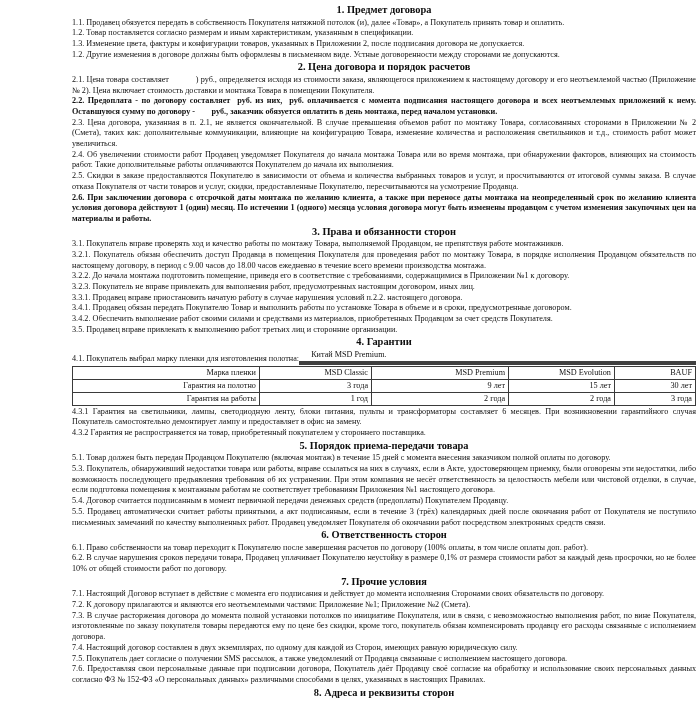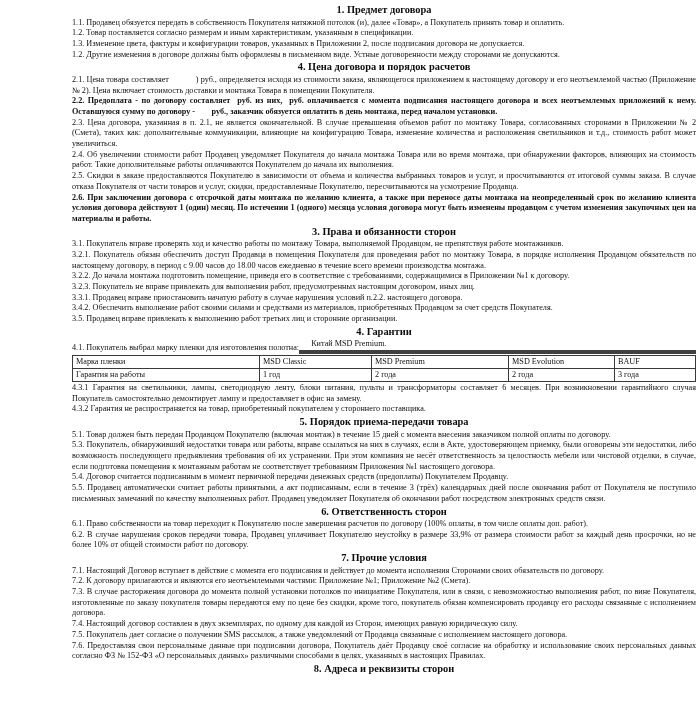--- a/index.html
+++ b/index.html
@@ -65,7 +65,7 @@
   <p class="p">1.3. Изменение цвета, фактуры и конфигурации товаров, указанных в Приложении 2, после подписания договора не допускается.</p>
   <p class="p">1.2. Другие изменения в договоре должны быть оформлены в письменном виде. Устные договоренности между сторонами не допускаются.</p>
 
-  <h2>4. Цена договора и порядок расчетов</h2>
+  <h2>2. Цена договора и порядок расчетов</h2>
   <p class="p">2.1. Цена товара составляет &nbsp;&nbsp;&nbsp;&nbsp;&nbsp;&nbsp;&nbsp;&nbsp;&nbsp;&nbsp; ) руб., определяется исходя из стоимости заказа, являющегося приложением к настоящему договору и его неотъемлемой частью (Приложение № 2). Цена включает стоимость доставки и монтажа Товара в помещении Покупателя.</p>
   <p class="p bold">2.2. Предоплата - по договору составляет &nbsp;руб. из них,&nbsp; руб. оплачивается с момента подписания настоящего договора и всех неотъемлемых приложений к нему. Оставшуюся сумму по договору - &nbsp;&nbsp;&nbsp;&nbsp;&nbsp;&nbsp; руб., заказчик обязуется оплатить в день монтажа, перед началом установки.</p>
   <p class="p">2.3. Цена договора, указанная в п. 2.1, не является окончательной. В случае превышения объемов работ по монтажу Товара, согласованных сторонами в Приложении № 2 (Смета), таких как: дополнительные коммуникации, влияющие на конфигурацию Товара, изменение количества и расположения светильников и т.д., стоимость работ может увеличиться.</p>

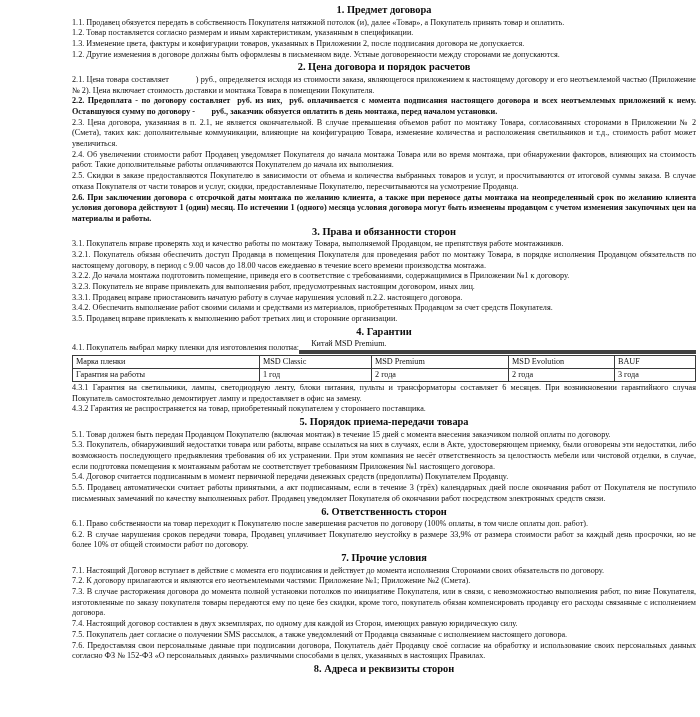--- a/index.html
+++ b/index.html
@@ -79,6 +79,7 @@
   <p class="p">3.2.2. До начала монтажа подготовить помещение, приведя его в соответствие с требованиями, содержащимися в Приложении №1 к договору.</p>
   <p class="p">3.2.3. Покупатель не вправе привлекать для выполнения работ, предусмотренных настоящим договором, иных лиц.</p>
   <p class="p">3.3.1. Продавец вправе приостановить начатую работу в случае нарушения условий п.2.2. настоящего договора.</p>
+  <p class="p">3.4.1. Продавец обязан передать Покупателю Товар и выполнить работы по установке Товара в объеме и в сроки, предусмотренные договором.</p>
   <p class="p">3.4.2. Обеспечить выполнение работ своими силами и средствами из материалов, приобретенных Продавцом за счет средств Покупателя.</p>
   <p class="p">3.5. Продавец вправе привлекать к выполнению работ третьих лиц и сторонние организации.</p>
 

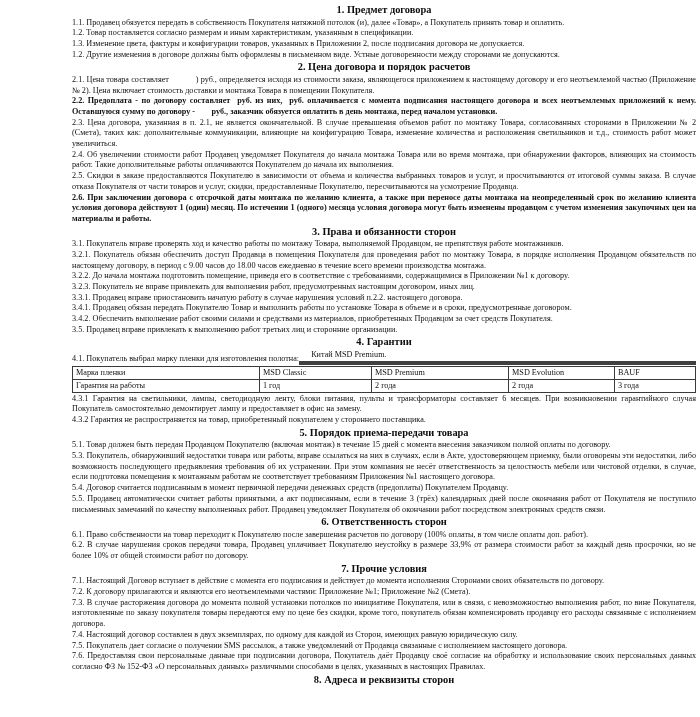--- a/index.html
+++ b/index.html
@@ -52,7 +52,7 @@
     overflow:hidden;
     white-space:nowrap;
   }
-  table.warranty td.left{text-align:left;}
+  table.warranty td.left{text-align:right;}
 </style>
 </head>
 <body>

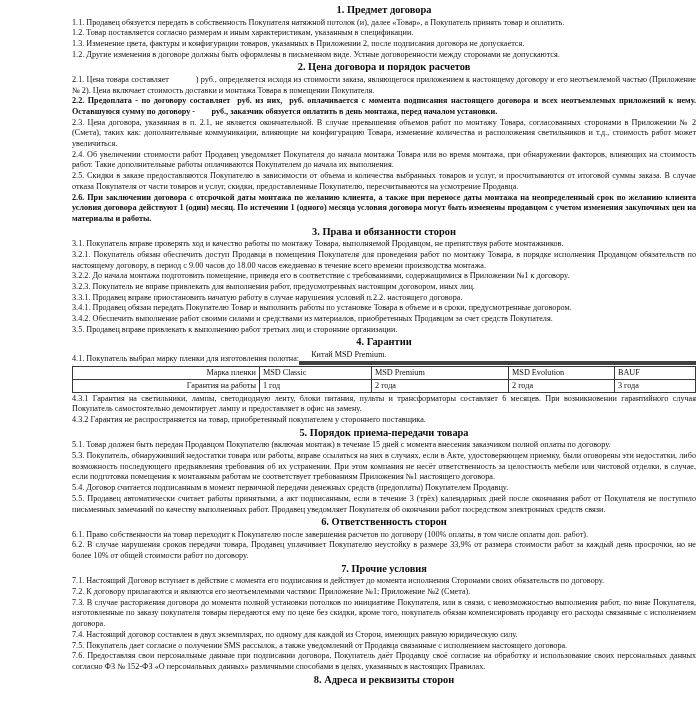--- a/index.html
+++ b/index.html
@@ -48,7 +48,7 @@
     height:12px;
     font-size:8.2px;
     line-height:11px;
-    text-align:left;
+    text-align:right;
     overflow:hidden;
     white-space:nowrap;
   }

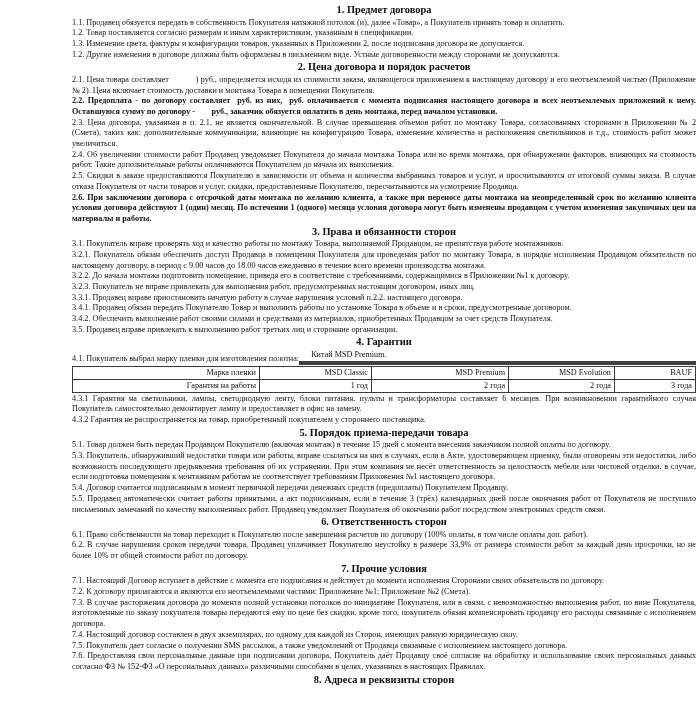--- a/index.html
+++ b/index.html
@@ -106,6 +106,13 @@
         <td>BAUF</td>
       </tr>
       <tr>
+        <td class="left">Гарантия на полотно</td>
+        <td>3 года</td>
+        <td>9 лет</td>
+        <td>15 лет</td>
+        <td>30 лет</td>
+      </tr>
+      <tr>
         <td class="left">Гарантия на работы</td>
         <td>1 год</td>
         <td>2 года</td>

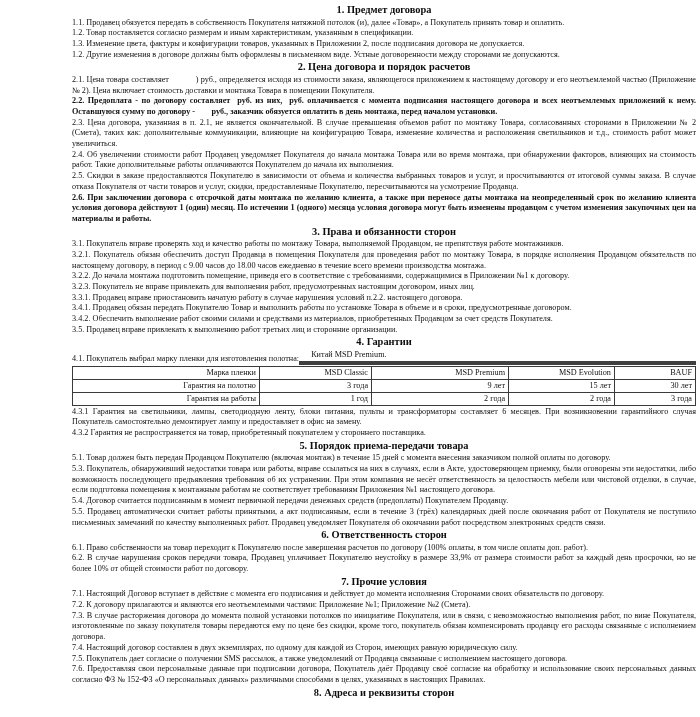--- a/index.html
+++ b/index.html
@@ -133,7 +133,7 @@
 
   <h2>6. Ответственность сторон</h2>
   <p class="p">6.1. Право собственности на товар переходит к Покупателю после завершения расчетов по договору (100% оплаты, в том числе оплаты доп. работ).</p>
-  <p class="p">6.2. В случае нарушения сроков передачи товара, Продавец уплачивает Покупателю неустойку в размере 33,9% от размера стоимости работ за каждый день просрочки, но не более 10% от общей стоимости работ по договору.</p>
+  <p class="p">6.2. В случае нарушения сроков передачи товара, Продавец уплачивает Покупателю неустойку в размере 0,1% от размера стоимости работ за каждый день просрочки, но не более 10% от общей стоимости работ по договору.</p>
 
   <h2>7. Прочие условия</h2>
   <p class="p">7.1. Настоящий Договор вступает в действие с момента его подписания и действует до момента исполнения Сторонами своих обязательств по договору.</p>

